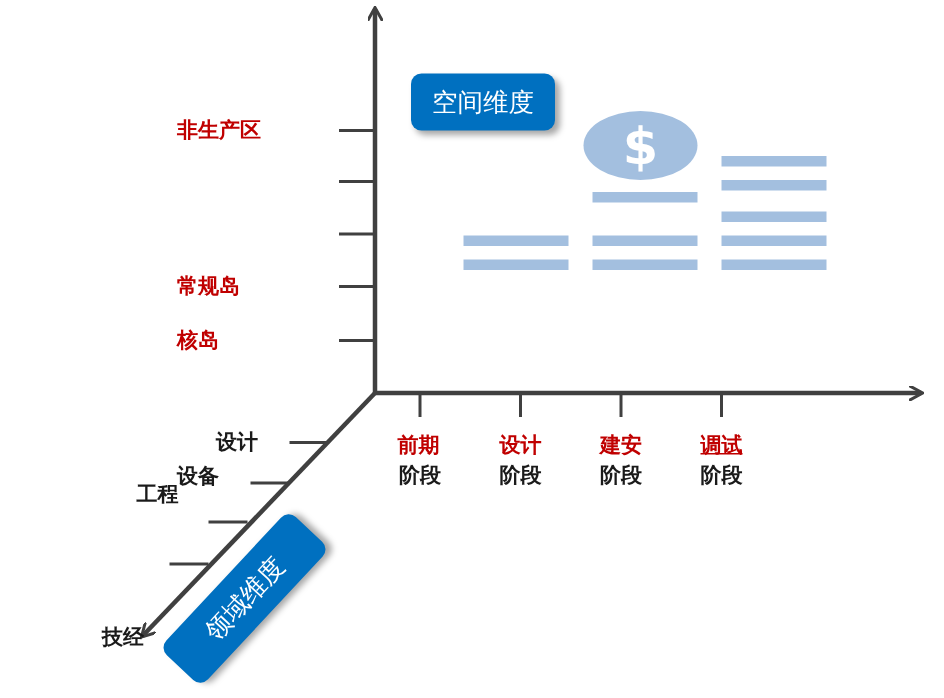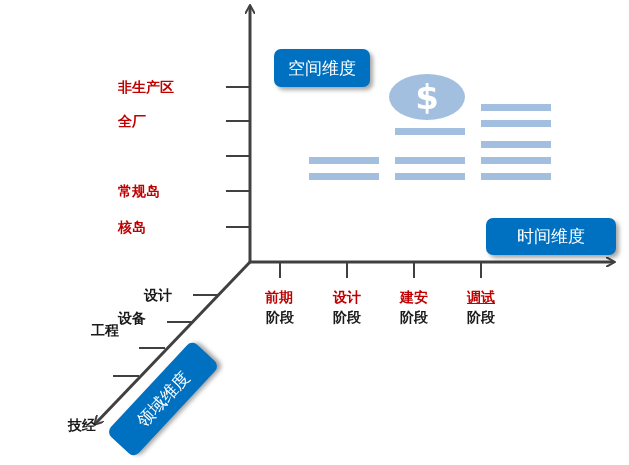--- a/index.html
+++ b/index.html
@@ -68,7 +68,6 @@
   <div class="tag" style="left:100px;top:380px;width:126px;height:38px;transform:rotate(-47deg);">领域维度</div>
 
   <div class="lbl red ylbl" style="left:118px;top:79px;">非生产区</div>
-  <div class="lbl red ylbl" style="left:118px;top:113px;">全厂</div>
   <div class="lbl red ylbl" style="left:118px;top:219px;">核岛</div>
   <div class="lbl red ylbl" style="left:118px;top:183px;">常规岛</div>
 

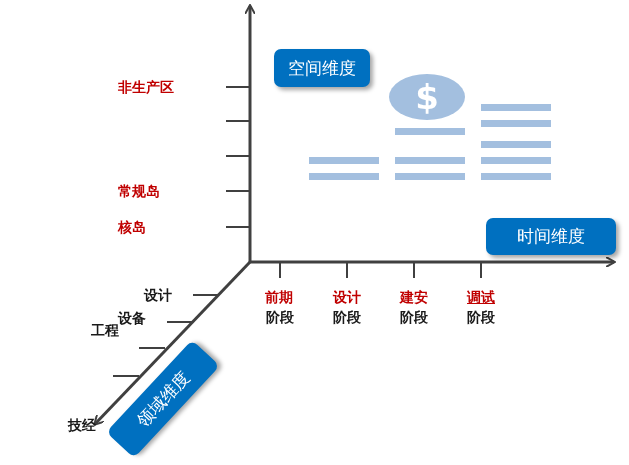--- a/index.html
+++ b/index.html
@@ -64,7 +64,6 @@
   </svg>
 
   <div class="tag" style="left:274px;top:12px;width:96px;height:38px;margin-top:37px;">空间维度</div>
-  <div class="tag" style="left:486px;top:218px;width:130px;height:37px;">时间维度</div>
   <div class="tag" style="left:100px;top:380px;width:126px;height:38px;transform:rotate(-47deg);">领域维度</div>
 
   <div class="lbl red ylbl" style="left:118px;top:79px;">非生产区</div>

